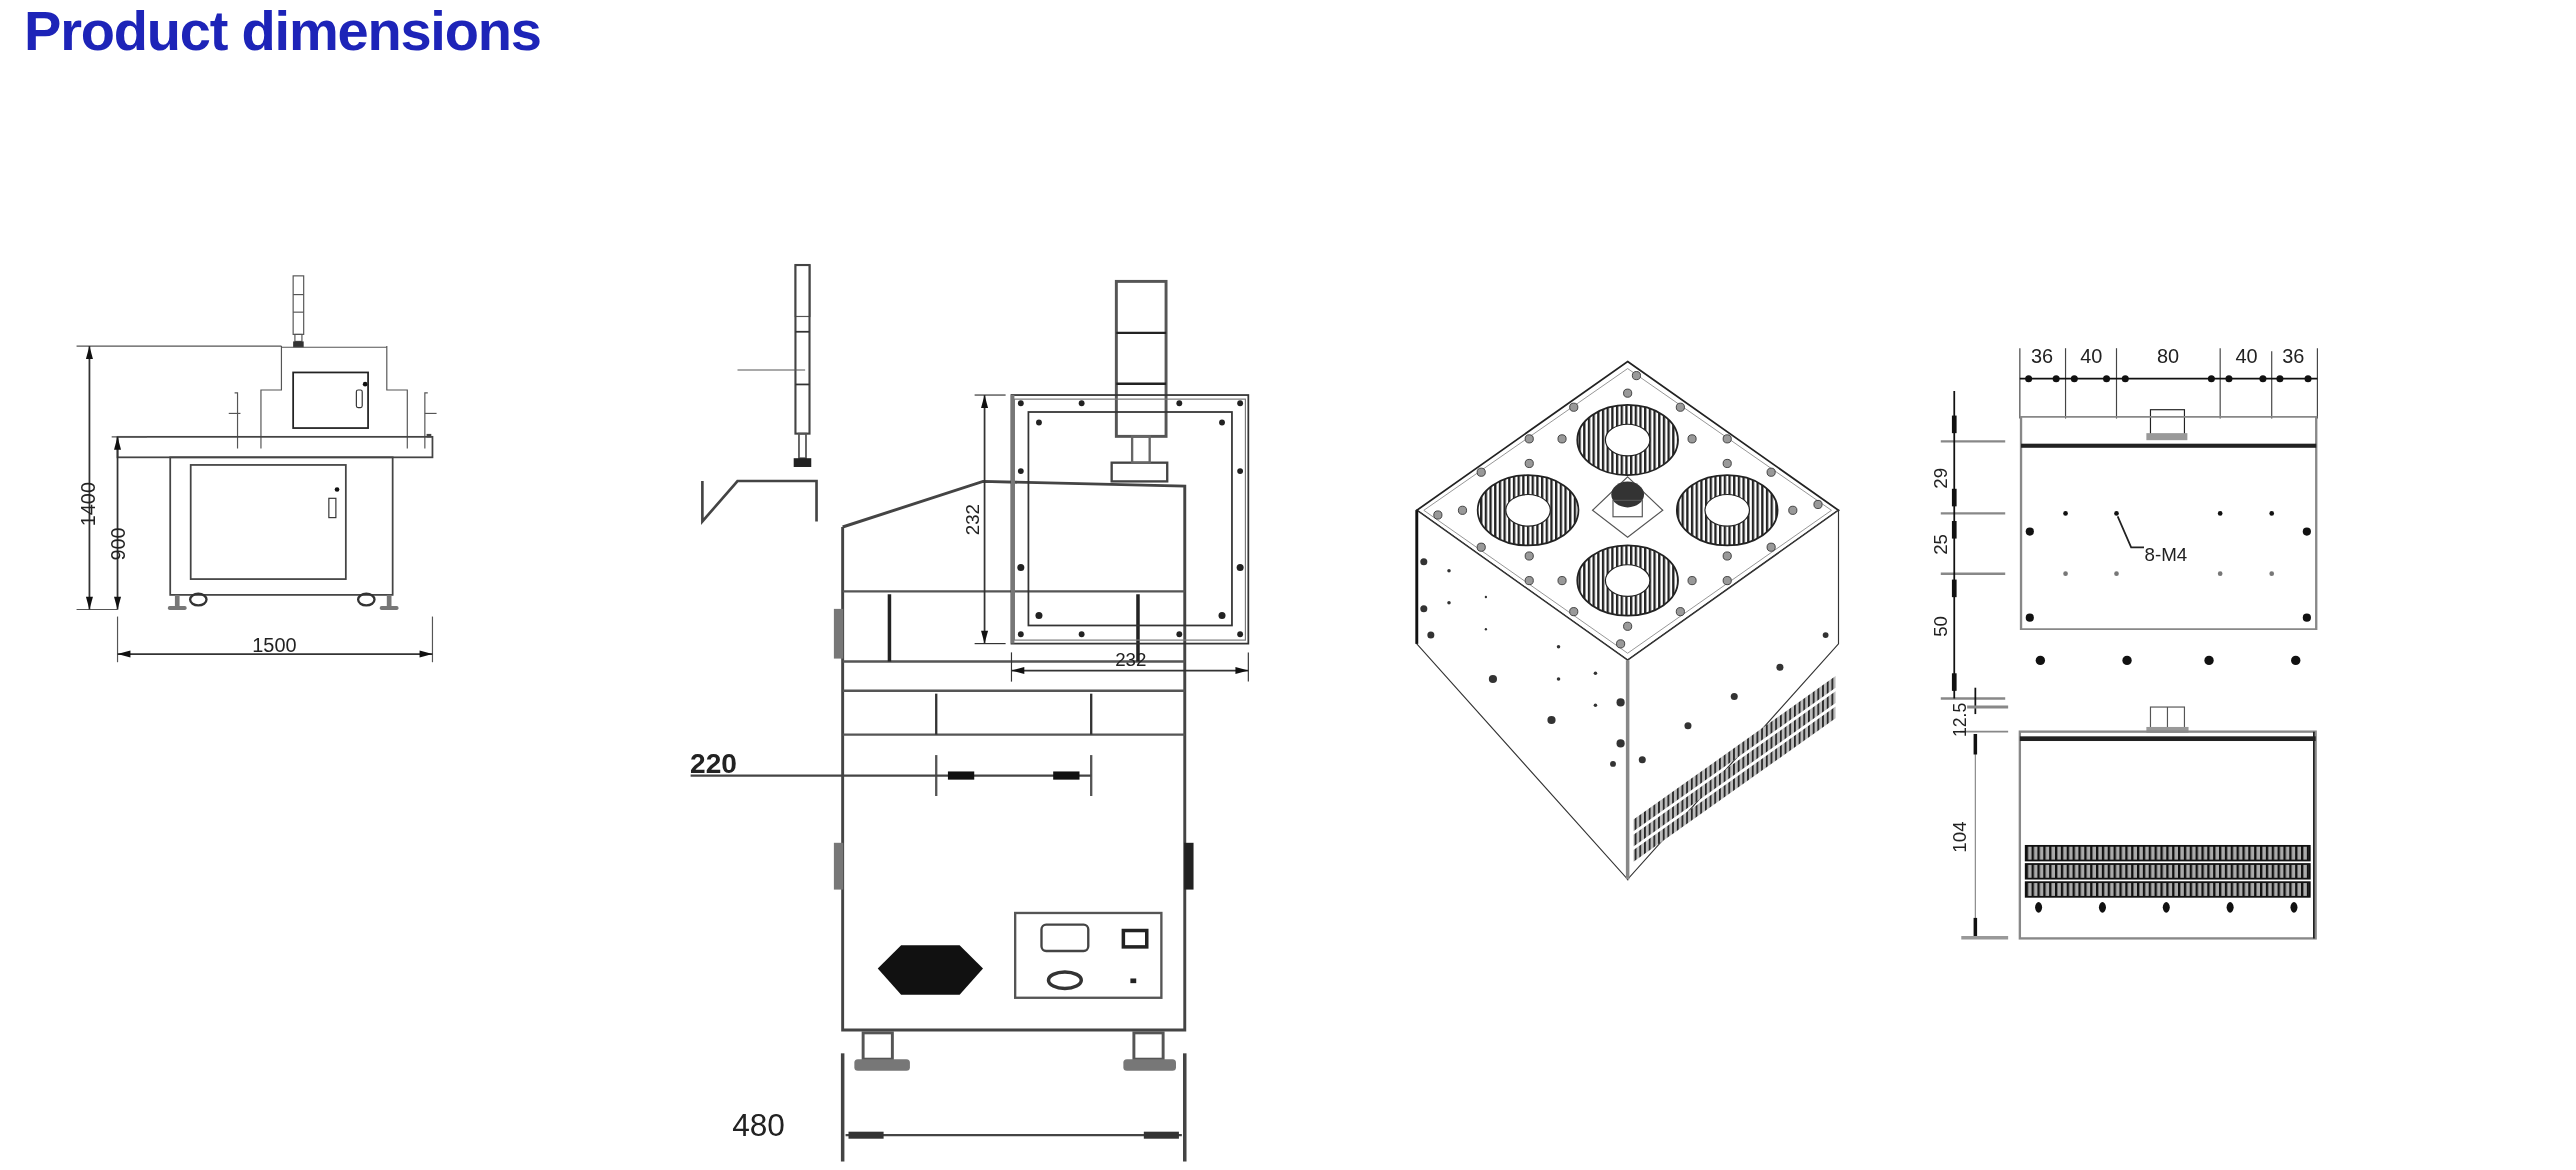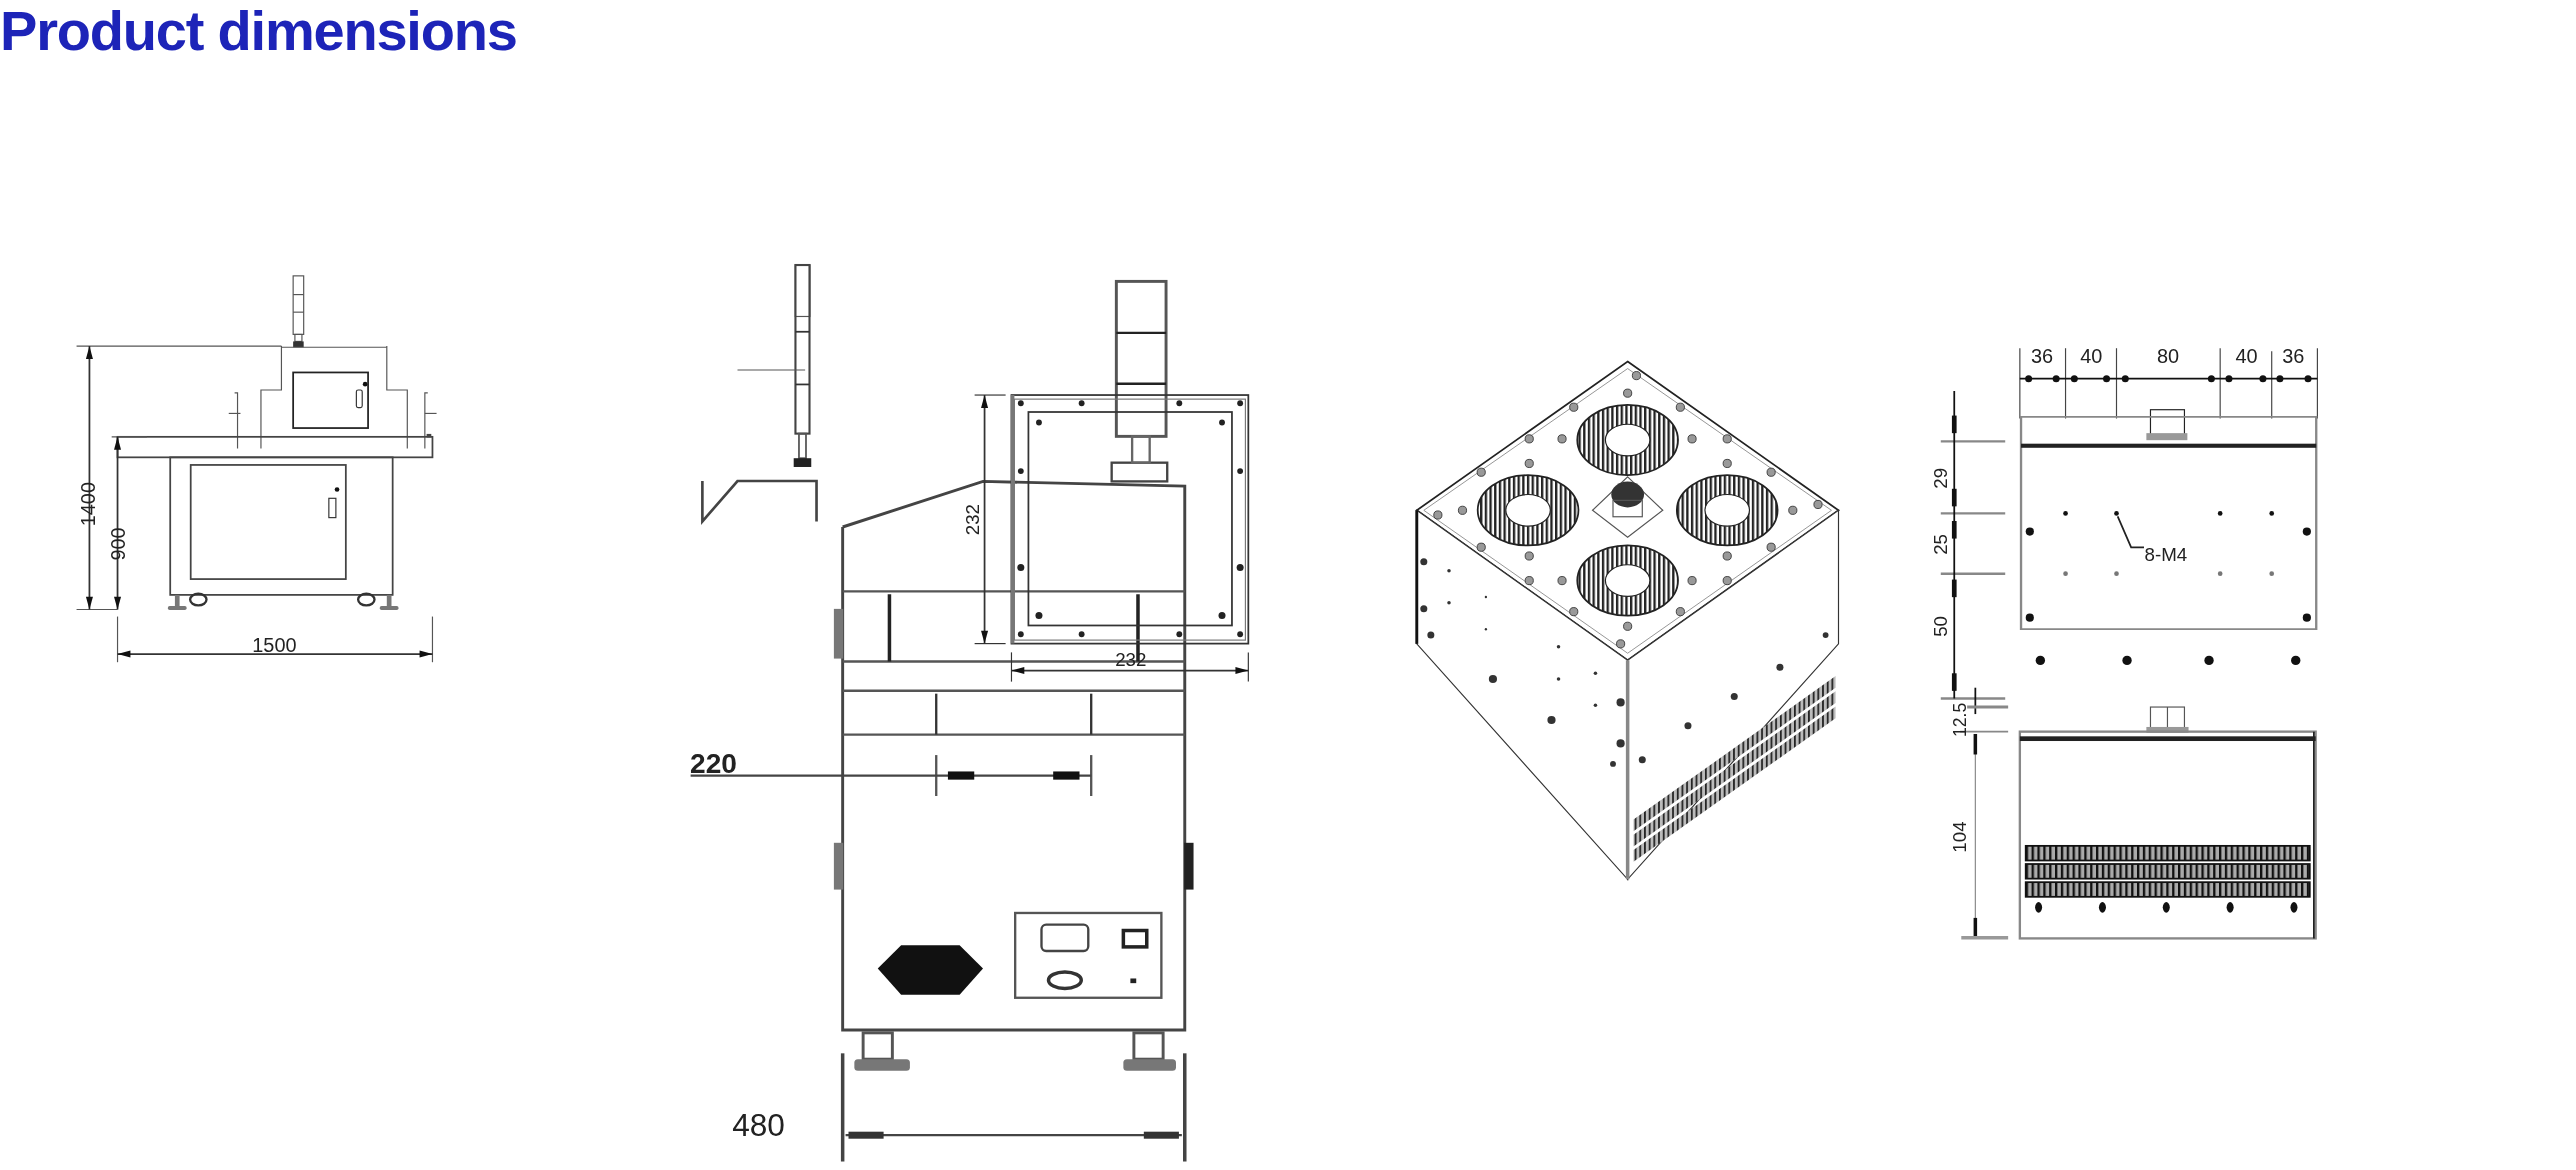--- a/index.html
+++ b/index.html
@@ -4,7 +4,7 @@
   <style>
     html, body { margin: 0; padding: 0; background: #ffffff; }
     body { width: 2576px; height: 1171px; position: relative; overflow: hidden; font-family: "Liberation Sans", sans-serif; }
-    .title { position: absolute; left: 0; top: 0; margin: 0; font-size: 56px; font-weight: bold; color: #1d24b8; letter-spacing: -1.2px; line-height: 61px; font-family: "Liberation Sans", sans-serif; }
+    .title { position: absolute; left: 0; top: 0; margin: 0; font-size: 56px; font-weight: bold; color: #1d24b8; letter-spacing: -1.2px; line-height: 61px; font-family: "Liberation Sans", sans-serif; padding-left: 24px; }
     svg.drawing { position: absolute; overflow: visible; }
     .dim { font-family: "Liberation Sans Narrow", "Liberation Sans", sans-serif; fill: #222; }
     .thin { stroke: #555; fill: none; stroke-width: 2; }

